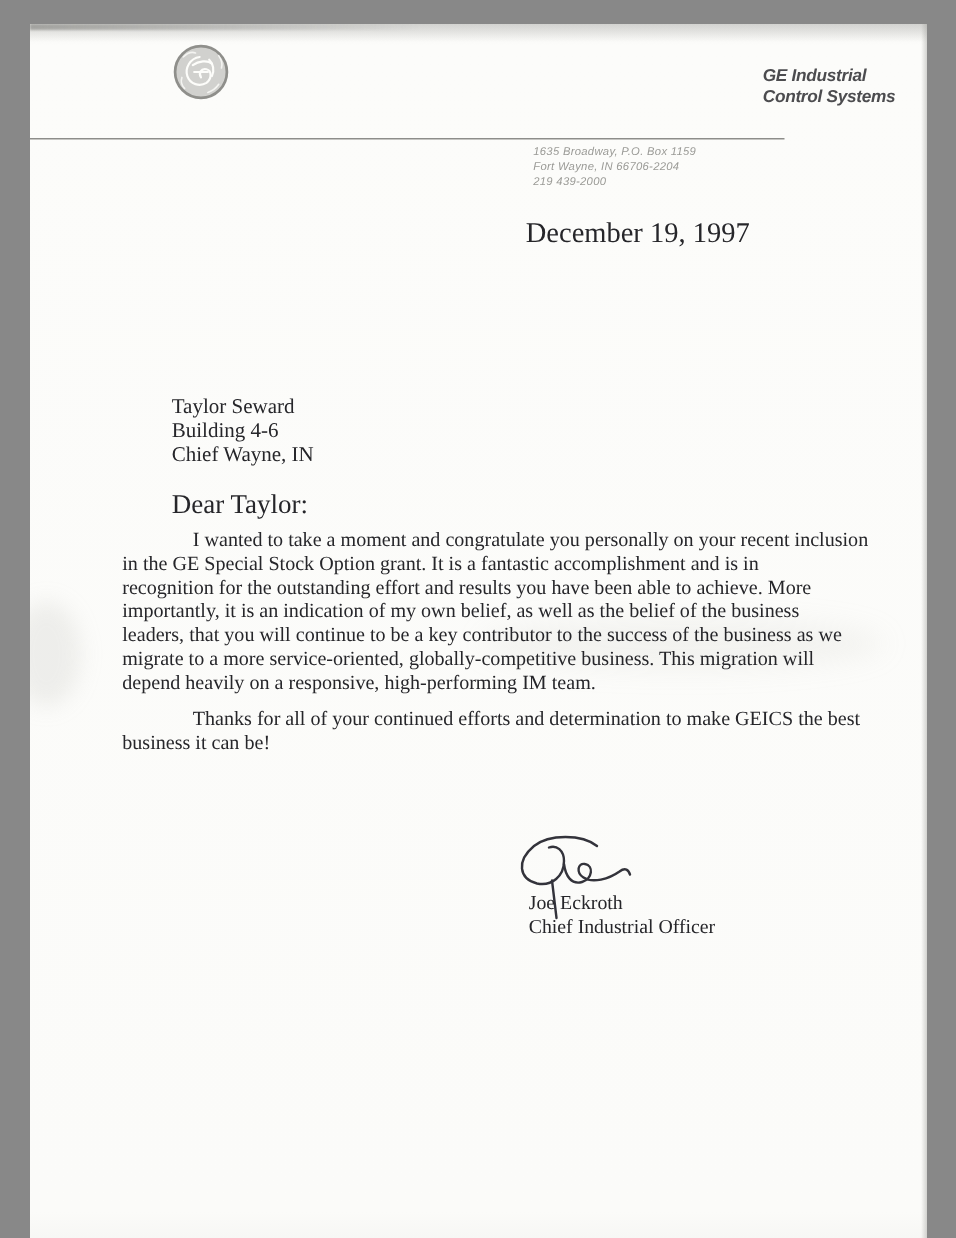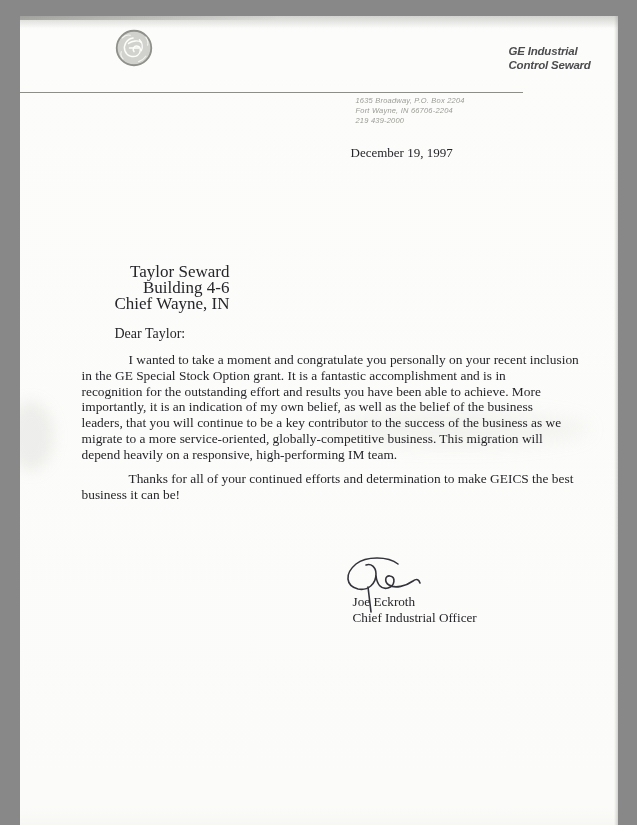--- a/index.html
+++ b/index.html
@@ -145,7 +145,7 @@
 
   <div class="brand">
     <div>GE Industrial</div>
-    <div>Control Seward</div>
+    <div>Control Systems</div>
   </div>
 
   <div class="rule"></div>

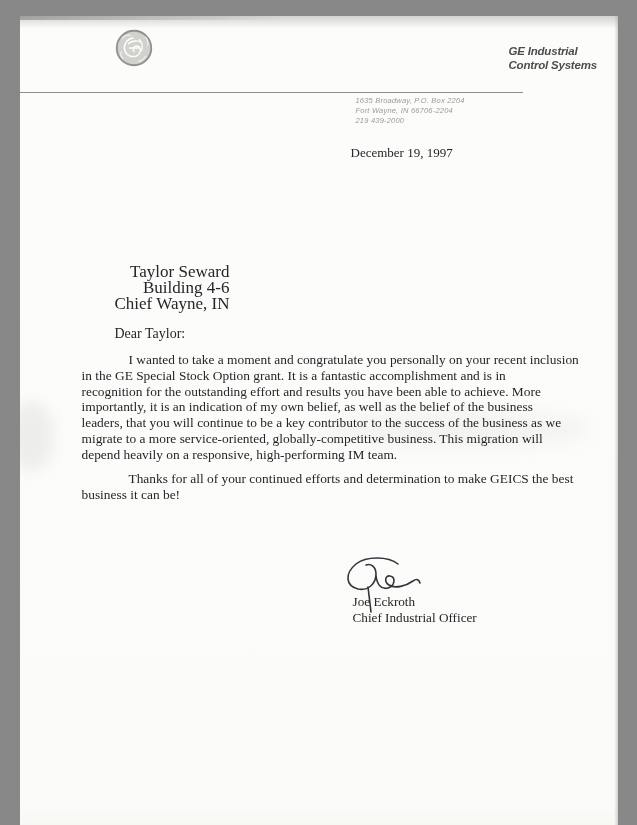--- a/index.html
+++ b/index.html
@@ -151,7 +151,7 @@
   <div class="rule"></div>
 
   <div class="address">
-    <div>1635 Broadway, P.O. Box 2204</div>
+    <div>1635 Broadway, P.O. Box 1159</div>
     <div>Fort Wayne, IN 66706-2204</div>
     <div>219 439-2000</div>
   </div>

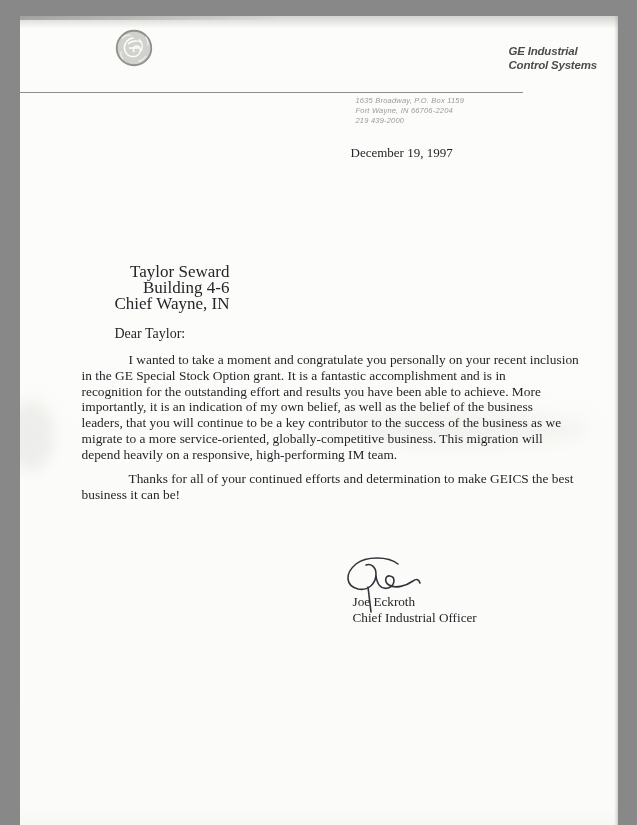--- a/index.html
+++ b/index.html
@@ -79,7 +79,7 @@
   
   .date {
     position: absolute; left: 331px; top: 129px;
-    font-size: 13px;
+    font-size: 19px;
   }
   .recipient {
     position: absolute; left: 95px; top: 248px;

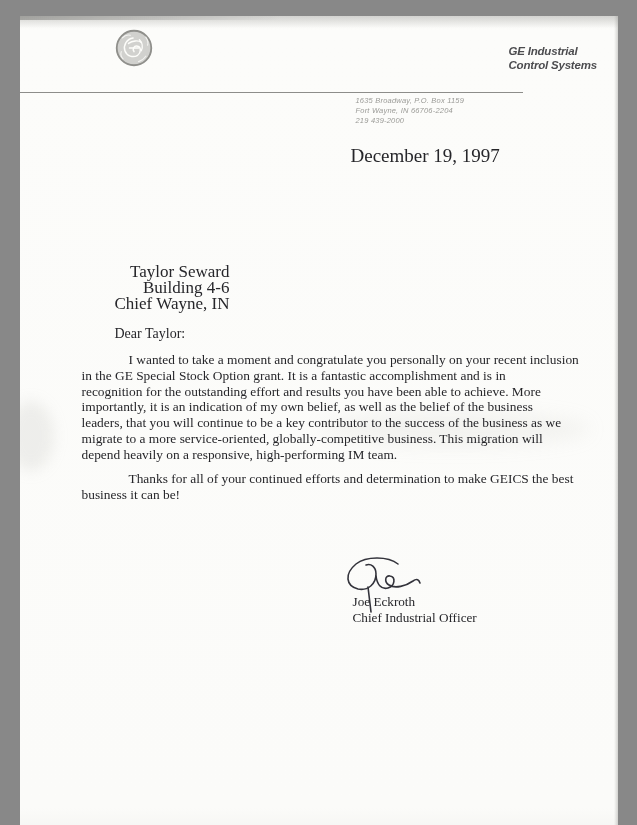--- a/index.html
+++ b/index.html
@@ -83,7 +83,7 @@
   }
   .recipient {
     position: absolute; left: 95px; top: 248px;
-    font-size: 17px; line-height: 15.8px; text-align: right;
+    font-size: 14px; line-height: 15.8px;
   }
   .salutation {
     position: absolute; left: 95px; top: 310px;

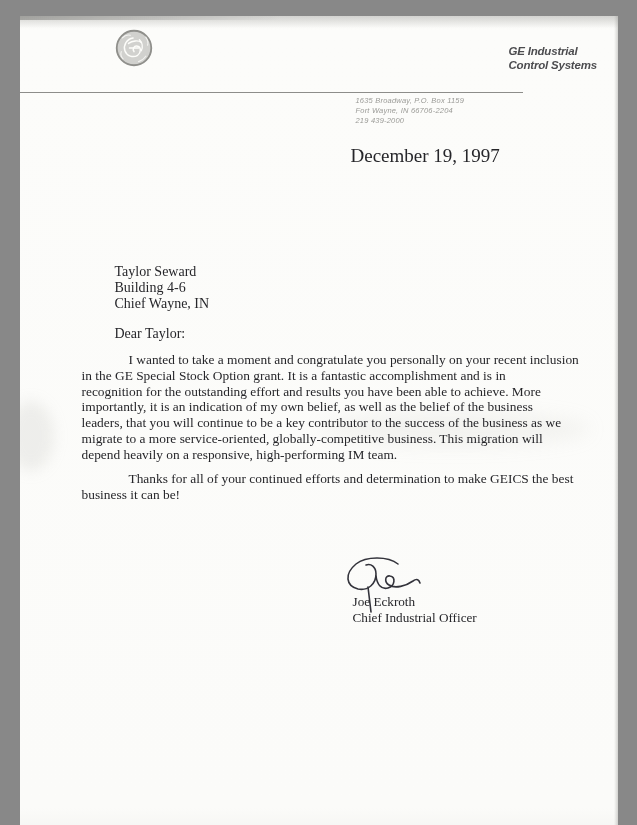--- a/index.html
+++ b/index.html
@@ -87,7 +87,7 @@
   }
   .salutation {
     position: absolute; left: 95px; top: 310px;
-    font-size: 14px;
+    font-size: 18px;
   }
   .body-par {
     position: absolute; left: 62px; margin: 0;

